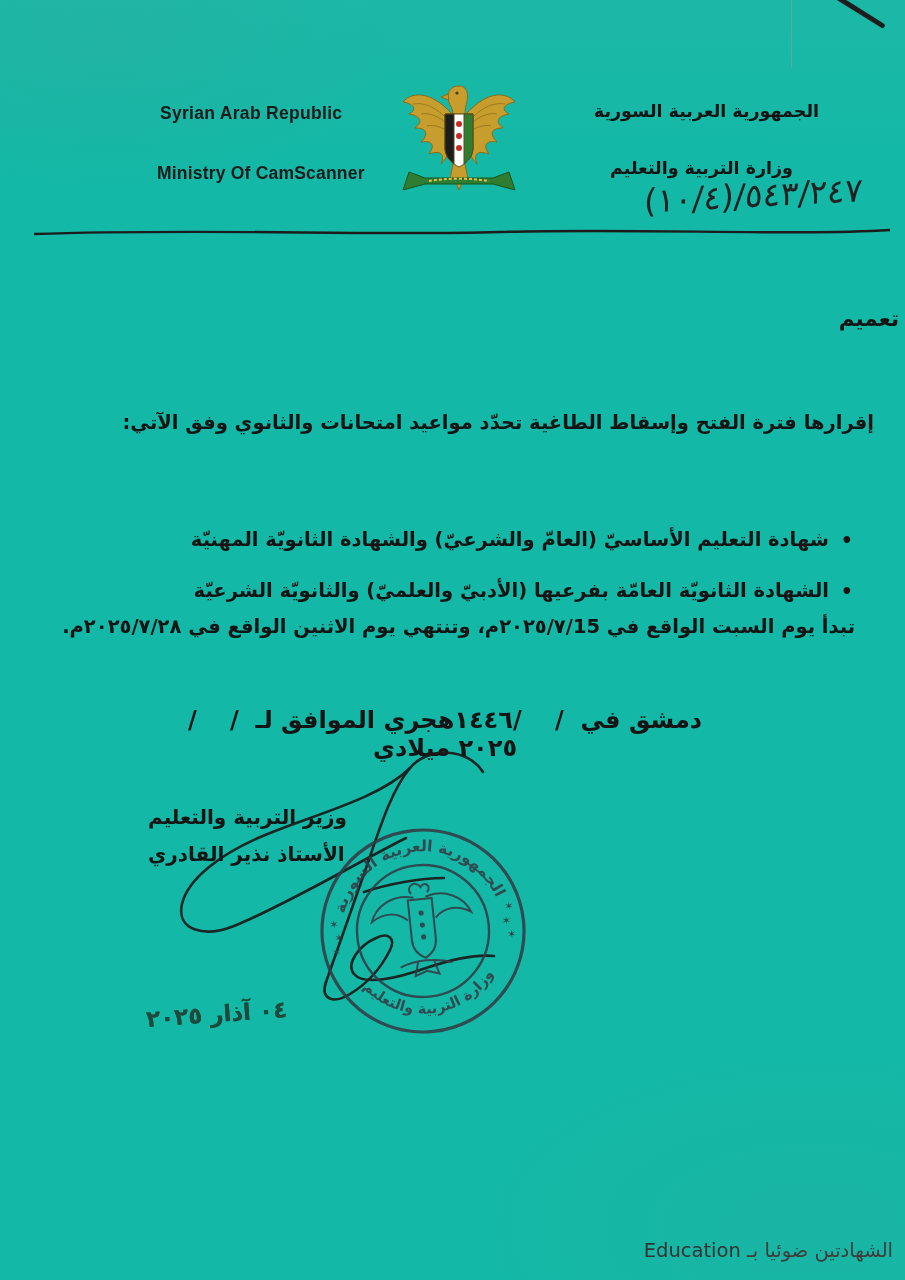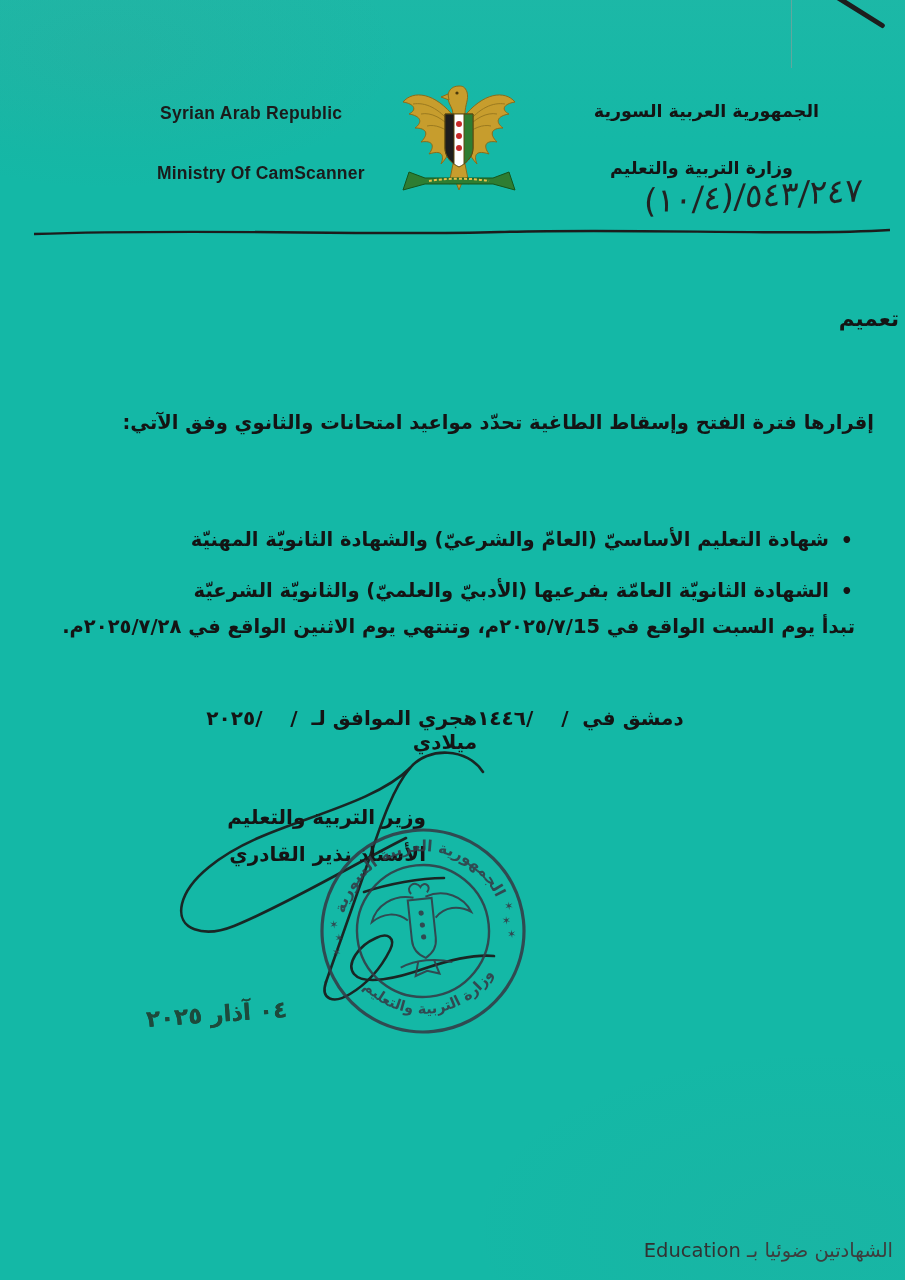--- a/index.html
+++ b/index.html
@@ -38,7 +38,7 @@
   .b1d{right:50px;top:512px;}
   .b2t{top:562px;margin-top:15px;}
   .b2d{right:50px;top:613px;}
-  .date-line{left:180px;right:195px;top:706px;text-align:center;font-size:20px;white-space:pre-wrap;}
+  .date-line{left:180px;right:195px;top:706px;text-align:center;font-size:24px;white-space:pre-wrap;}
   .sig-block{left:148px;top:799px;width:278px;text-align:right;font-size:20px;line-height:37px;}
   .sig-svg{left:138px;top:742px;pointer-events:none;}
   .stamp-svg{left:316px;top:824px;opacity:.88;}

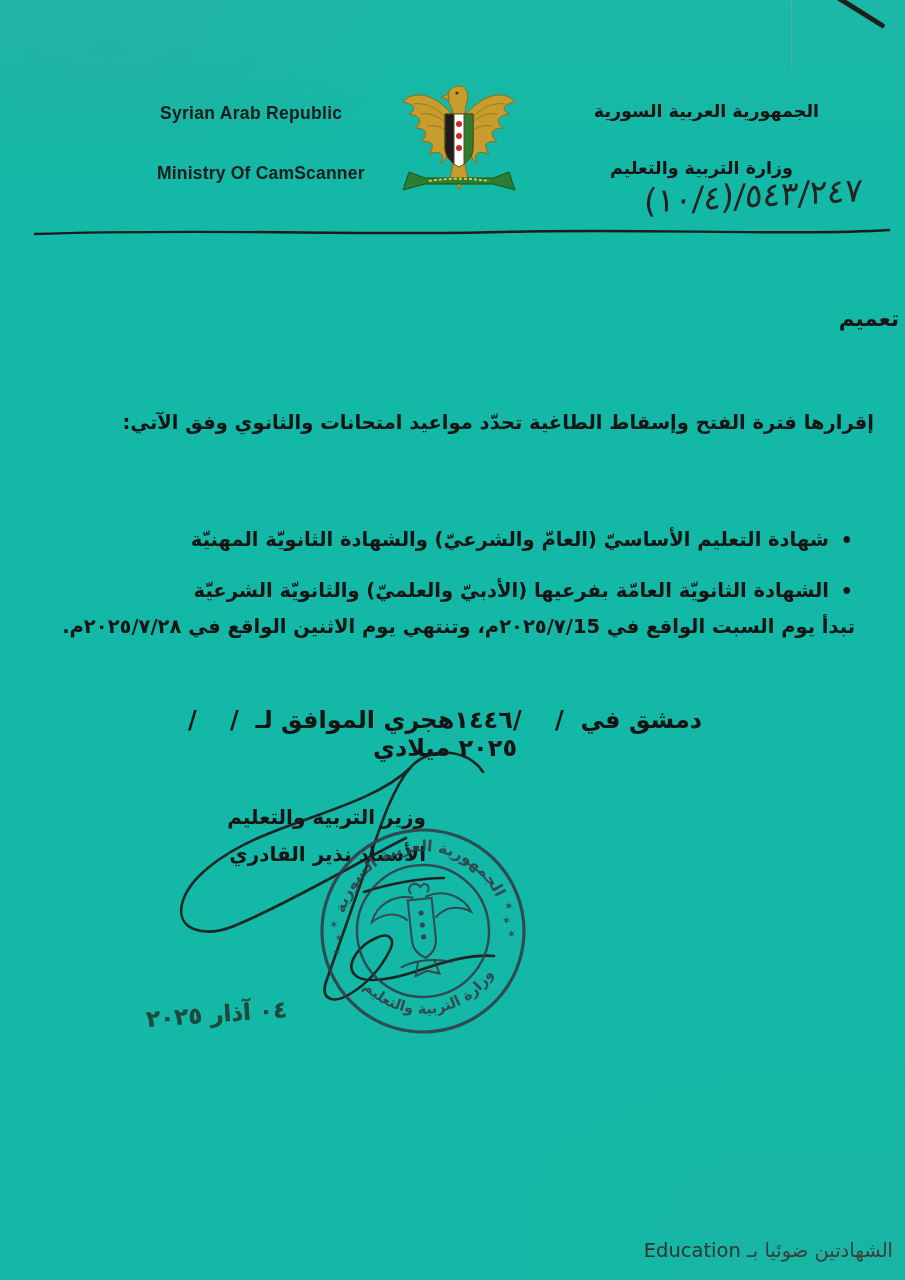--- a/index.html
+++ b/index.html
@@ -39,7 +39,7 @@
   .b2t{top:562px;margin-top:15px;}
   .b2d{right:50px;top:613px;}
   .date-line{left:180px;right:195px;top:706px;text-align:center;font-size:24px;white-space:pre-wrap;}
-  .sig-block{left:148px;top:799px;width:278px;text-align:right;font-size:20px;line-height:37px;}
+  .sig-block{left:148px;top:799px;width:278px;text-align:left;font-size:20px;line-height:37px;}
   .sig-svg{left:138px;top:742px;pointer-events:none;}
   .stamp-svg{left:316px;top:824px;opacity:.88;}
   .green-date{

